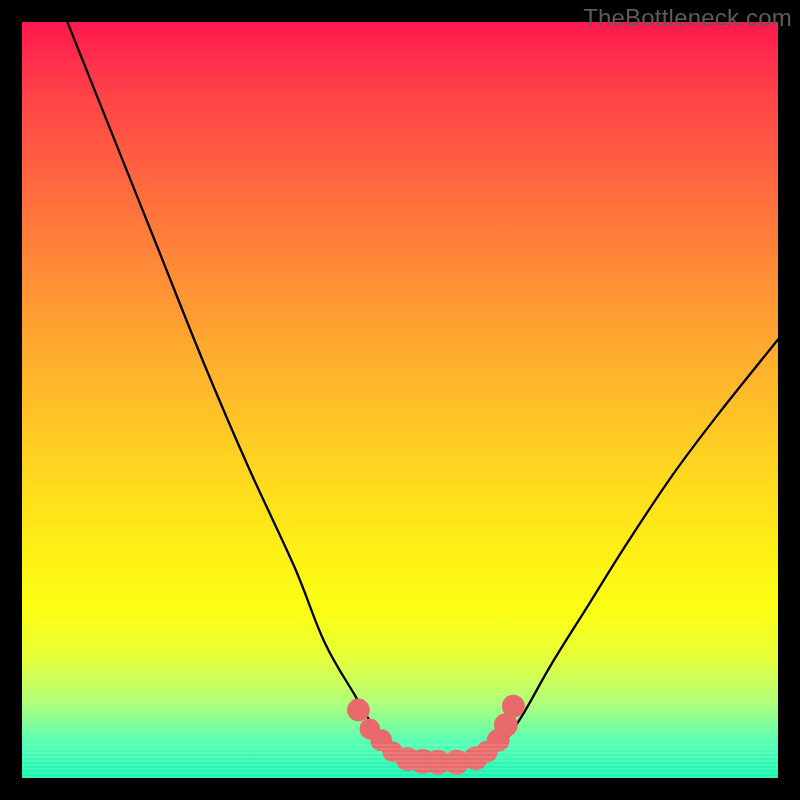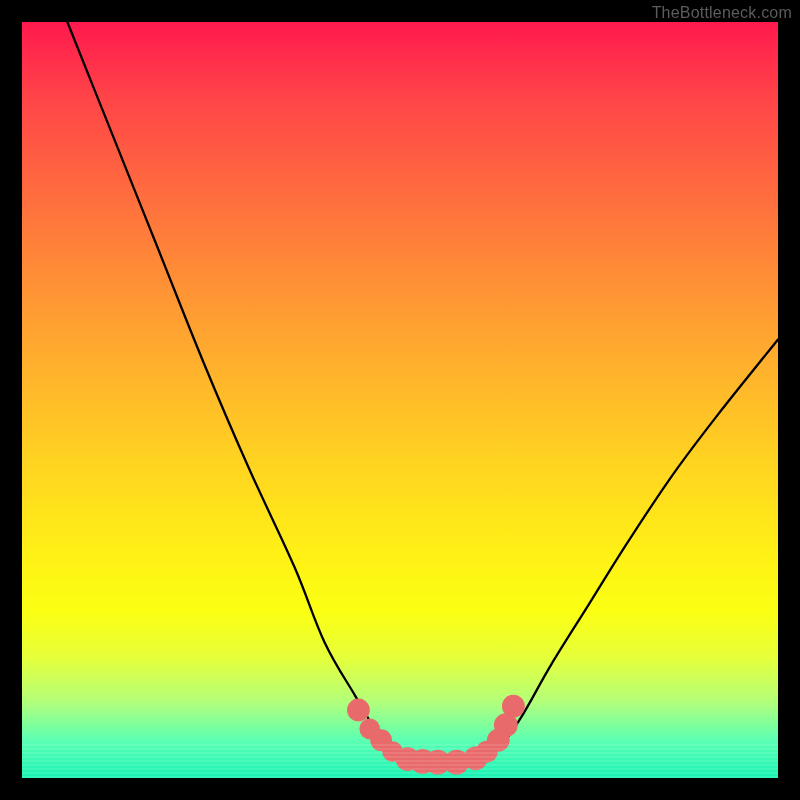--- a/index.html
+++ b/index.html
@@ -60,7 +60,7 @@
     top: 4px;
     right: 8px;
     color: #5c5c5c;
-    font-size: 16px;
+    font-size: 24px;
     letter-spacing: 0.2px;
     font-weight: 500;
   }

